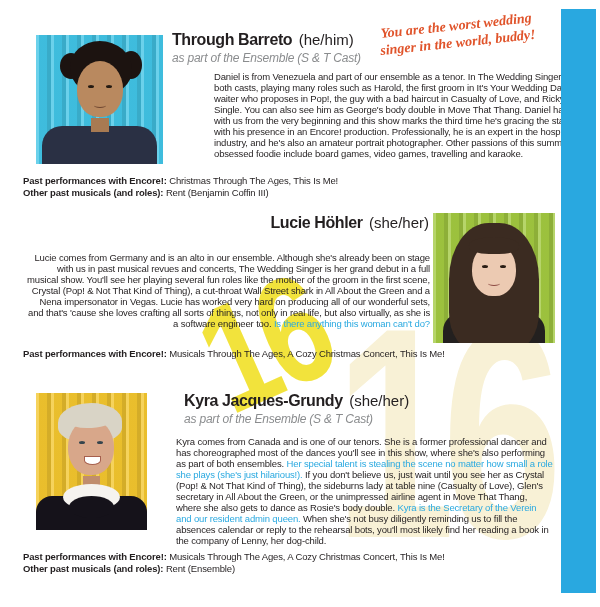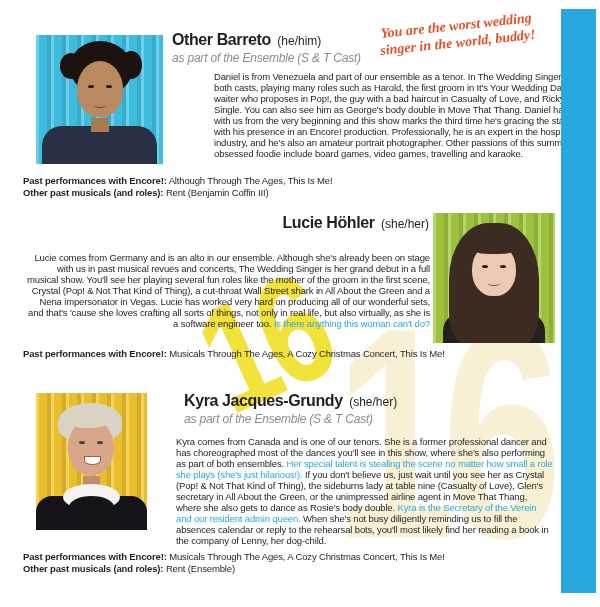--- a/index.html
+++ b/index.html
@@ -106,7 +106,7 @@
     <div class="mouth"></div>
   </div>
   <div class="hdr hdr-d">
-    <div><span class="nm">Other Barreto</span> <span class="pr">(he/him)</span></div>
+    <div><span class="nm">Through Barreto</span> <span class="pr">(he/him)</span></div>
     <div class="role">as part of the Ensemble (S &amp; T Cast)</div>
   </div>
   <div class="bio bio-d"><span>Daniel is from Venezuela and part of our ensemble as a tenor. In The Wedding Singer, he's in both casts, playing many roles such as Harold, the first groom in It's Your Wedding Day, the waiter who proposes in Pop!, the guy with a bad haircut in Casualty of Love, and Ricky in Single. You can also see him as George's body double in Move That Thang. Daniel has been with us from the very beginning and this show marks the third time he's gracing the stage with his presence in an Encore! production. Professionally, he is an expert in the hospitality industry, and he's also an amateur portrait photographer. Other passions of this summer-obsessed foodie include board games, video games, travelling and karaoke.</span></div>

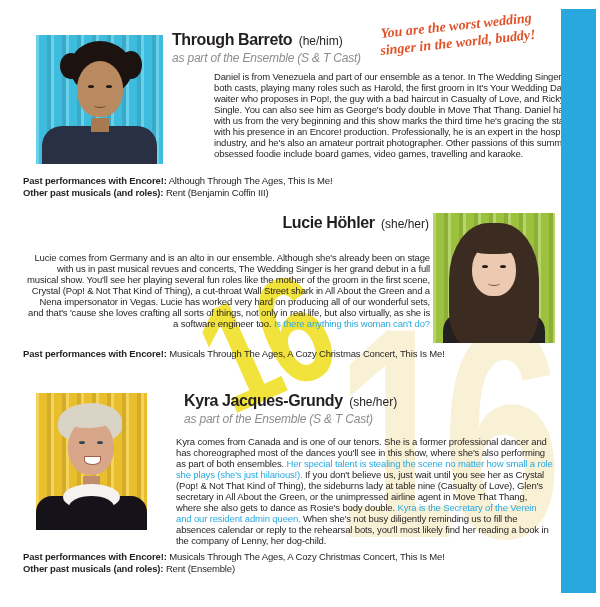--- a/index.html
+++ b/index.html
@@ -23,7 +23,7 @@
   .hdr-l{right:171px;top:214px;text-align:right;margin-left:16px;}
   .hdr-k{left:184px;top:392px;}
   .nm{font-size:16px;font-weight:bold;letter-spacing:-0.4px;}
-  .pr{font-size:12px;margin-left:2px;}
+  .pr{font-size:15px;margin-left:2px;}
   .role{font-style:italic;color:var(--muted);font-size:12px;margin-top:2px;letter-spacing:-0.2px;}
   
   .bio{position:absolute;font-size:9.5px;line-height:11px;letter-spacing:-0.15px;z-index:2;}

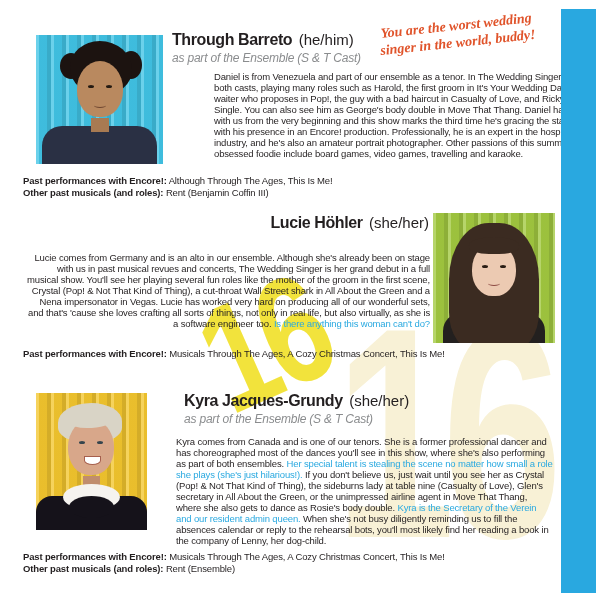--- a/index.html
+++ b/index.html
@@ -111,7 +111,7 @@
   </div>
   <div class="bio bio-d"><span>Daniel is from Venezuela and part of our ensemble as a tenor. In The Wedding Singer, he's in both casts, playing many roles such as Harold, the first groom in It's Your Wedding Day, the waiter who proposes in Pop!, the guy with a bad haircut in Casualty of Love, and Ricky in Single. You can also see him as George's body double in Move That Thang. Daniel has been with us from the very beginning and this show marks the third time he's gracing the stage with his presence in an Encore! production. Professionally, he is an expert in the hospitality industry, and he's also an amateur portrait photographer. Other passions of this summer-obsessed foodie include board games, video games, travelling and karaoke.</span></div>
   <div class="past past-d">
-    <div><span class="pl">Past performances with Encore!:</span><span> Although Through The Ages, This Is Me!</span></div>
+    <div><span class="pl">Past performances with Encore!:</span><span> Christmas Through The Ages, This Is Me!</span></div>
     <div><span class="pl">Other past musicals (and roles):</span><span> Rent (Benjamin Coffin III)</span></div>
   </div>
 

